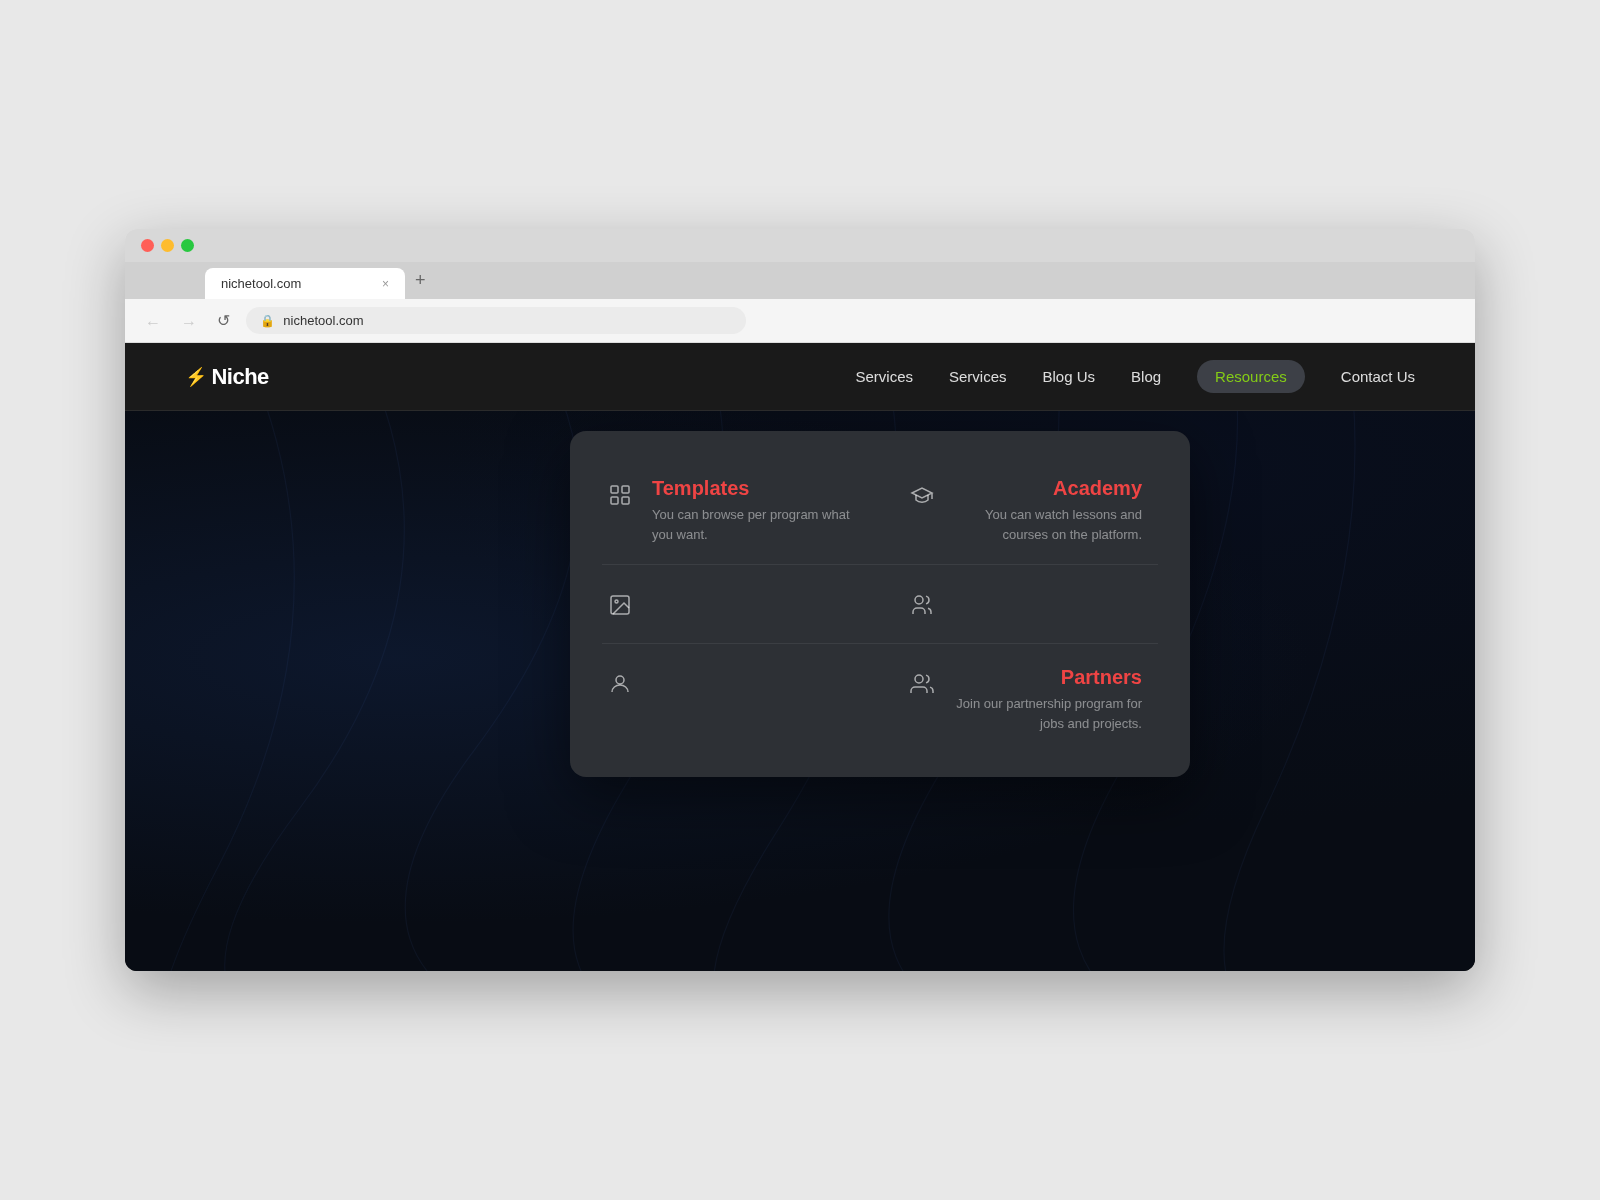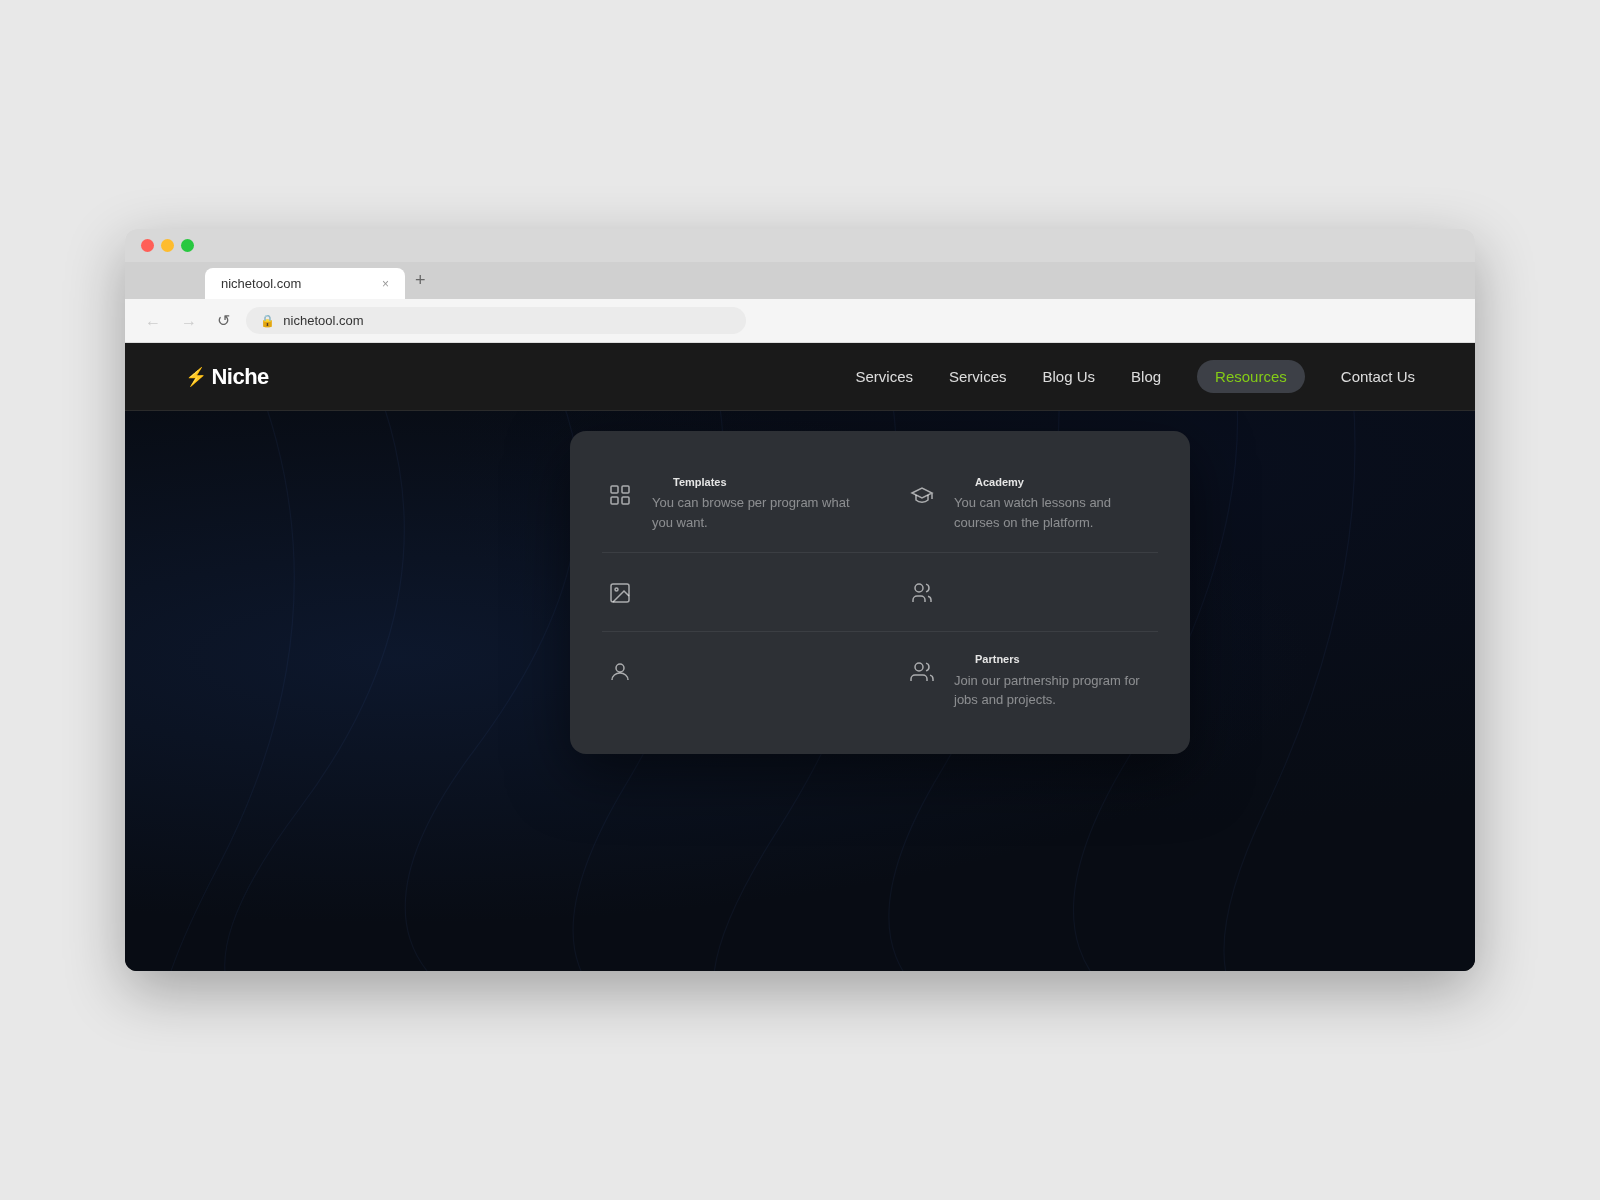--- a/index.html
+++ b/index.html
@@ -242,12 +242,11 @@
     }
 
     .item-title {
-      color: #e5e5e5;
-      font-size: 11px;
+      color: #ef4444;
+      font-size: 20px;
       font-weight: 600;
       margin-bottom: 4px;
       line-height: 1.3;
-      margin-left: 21px;
     }
 
     .item-desc {

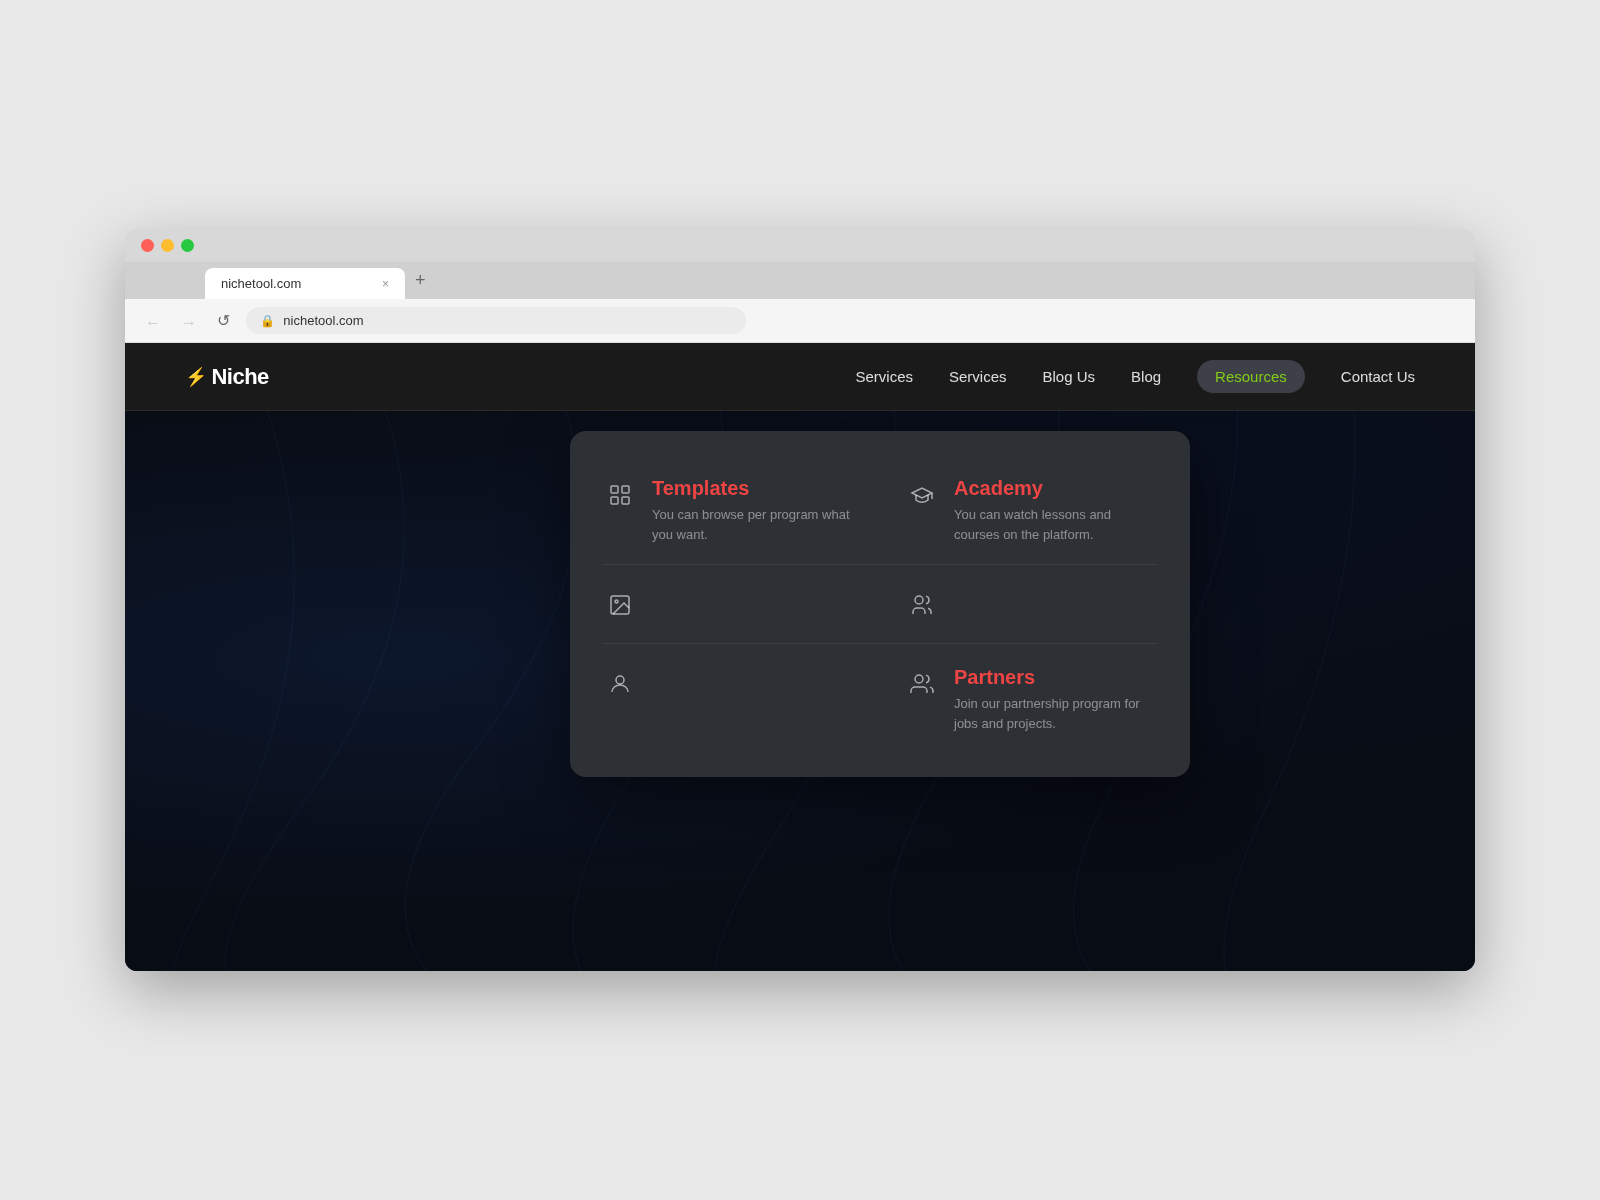--- a/index.html
+++ b/index.html
@@ -217,6 +217,7 @@
     .dropdown-item-right {
       padding-left: 24px;
       border-left: none;
+      text-align: right;
     }
 
     .item-icon {

